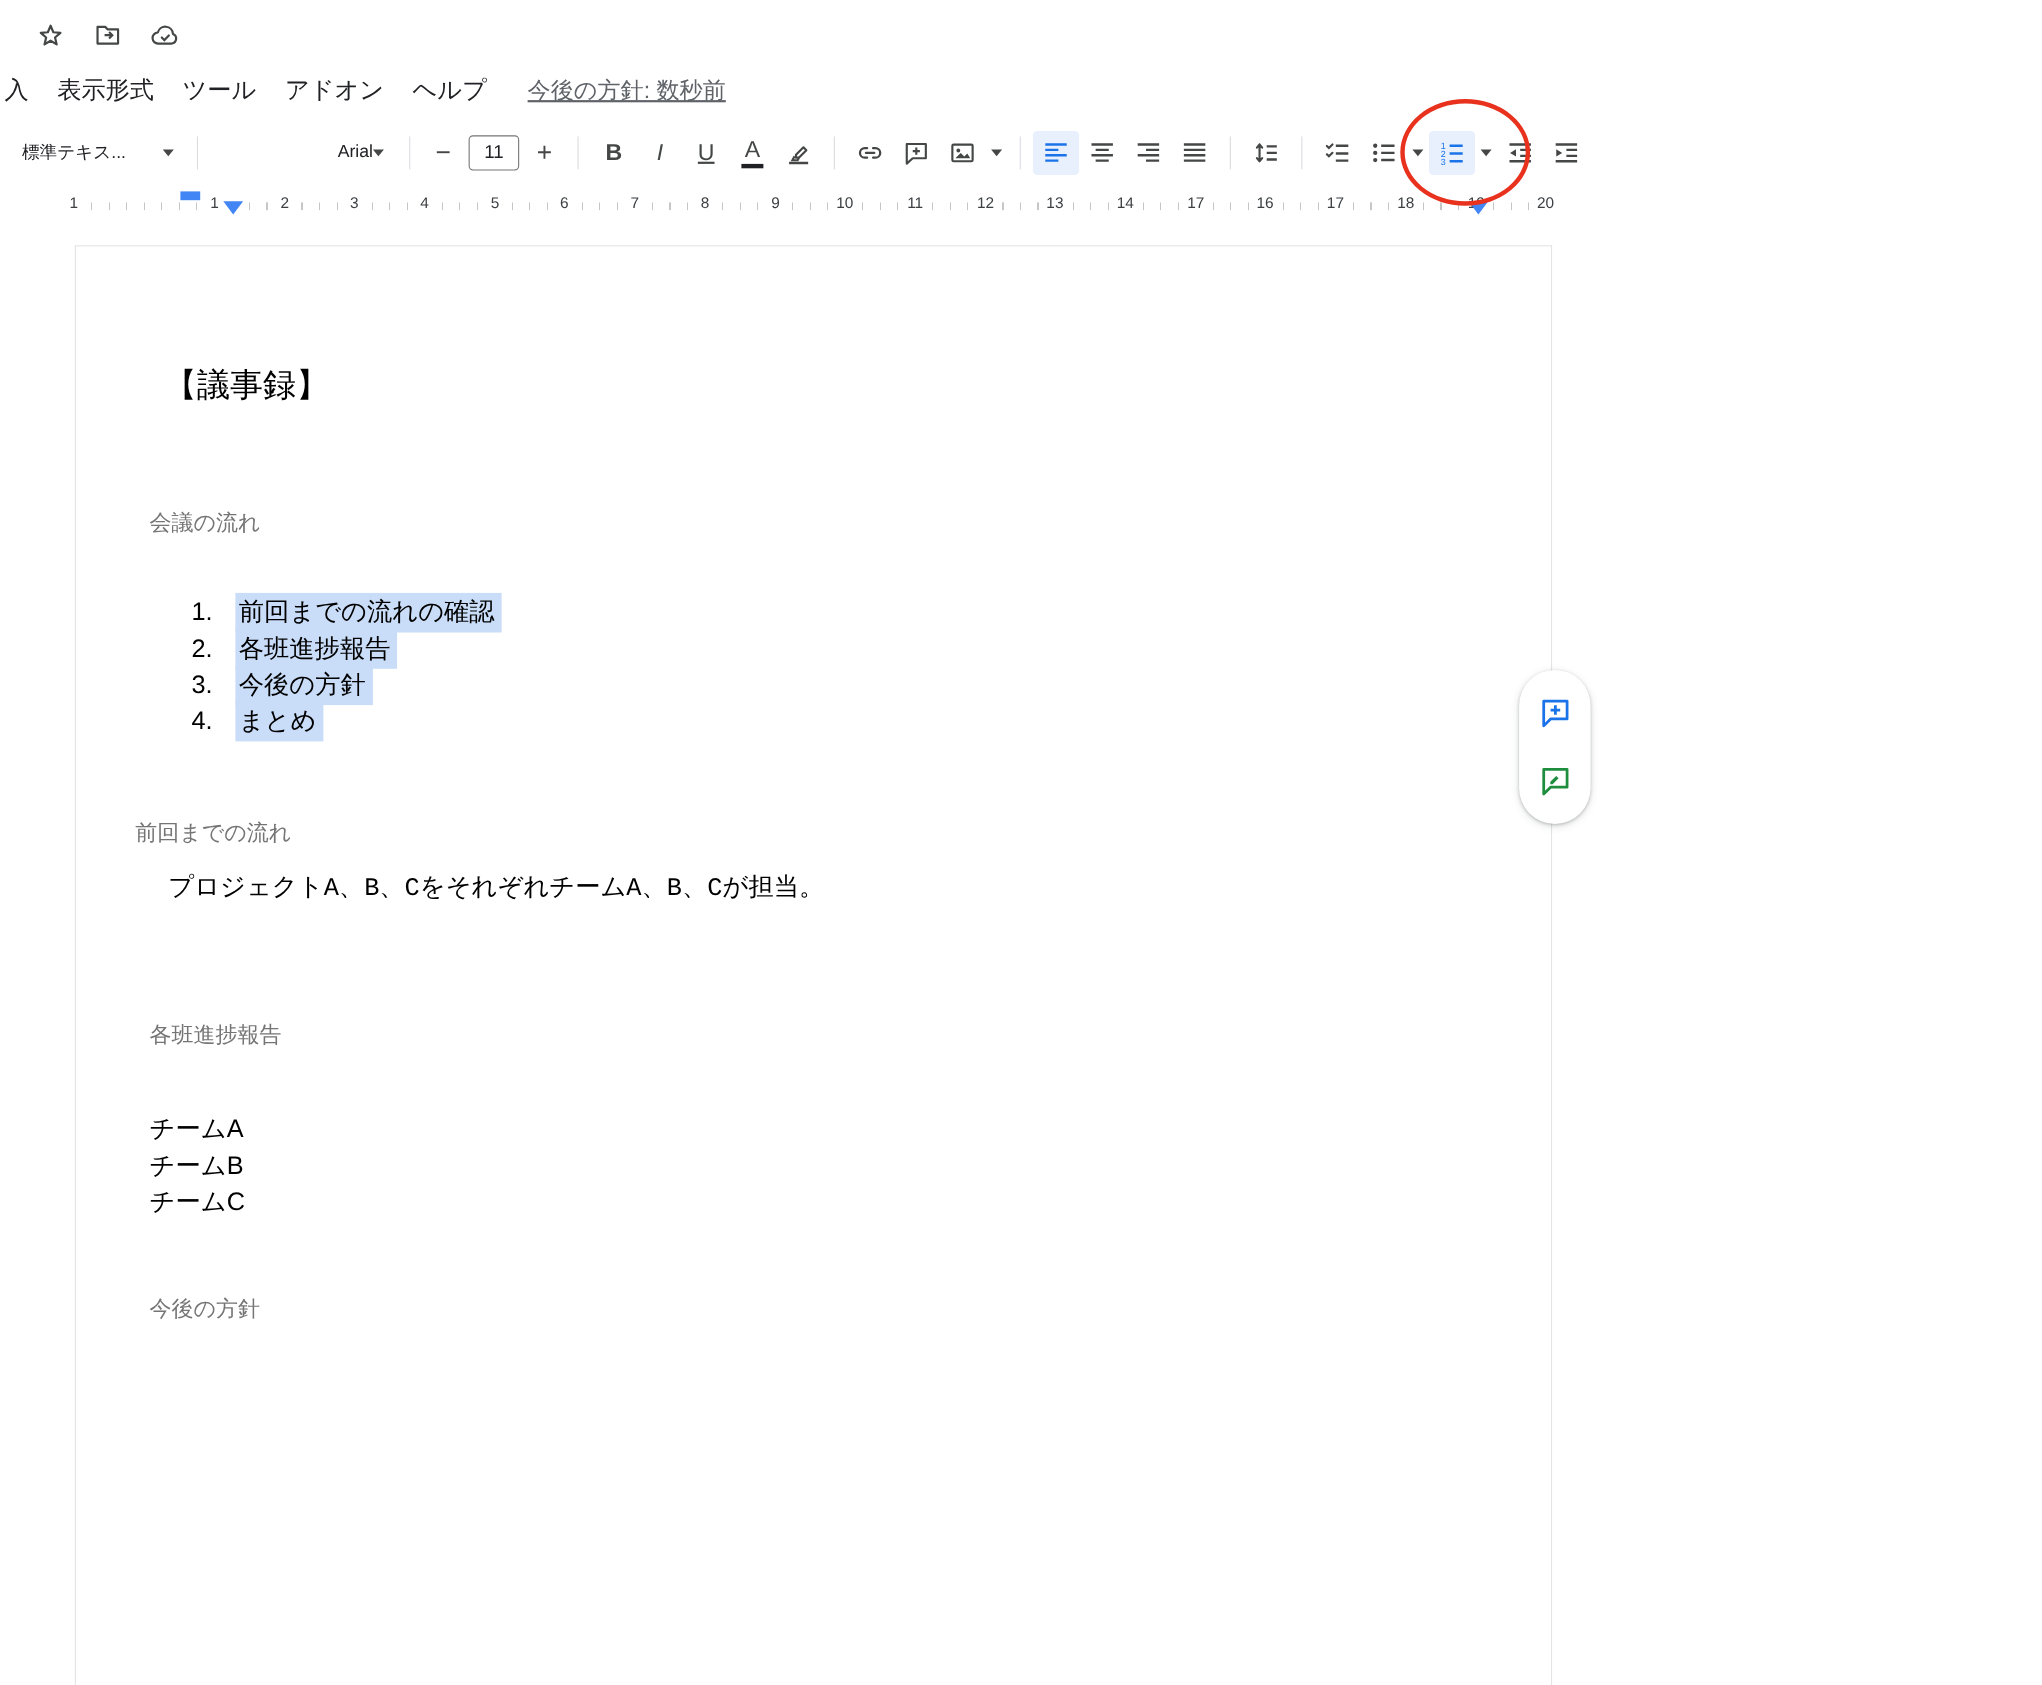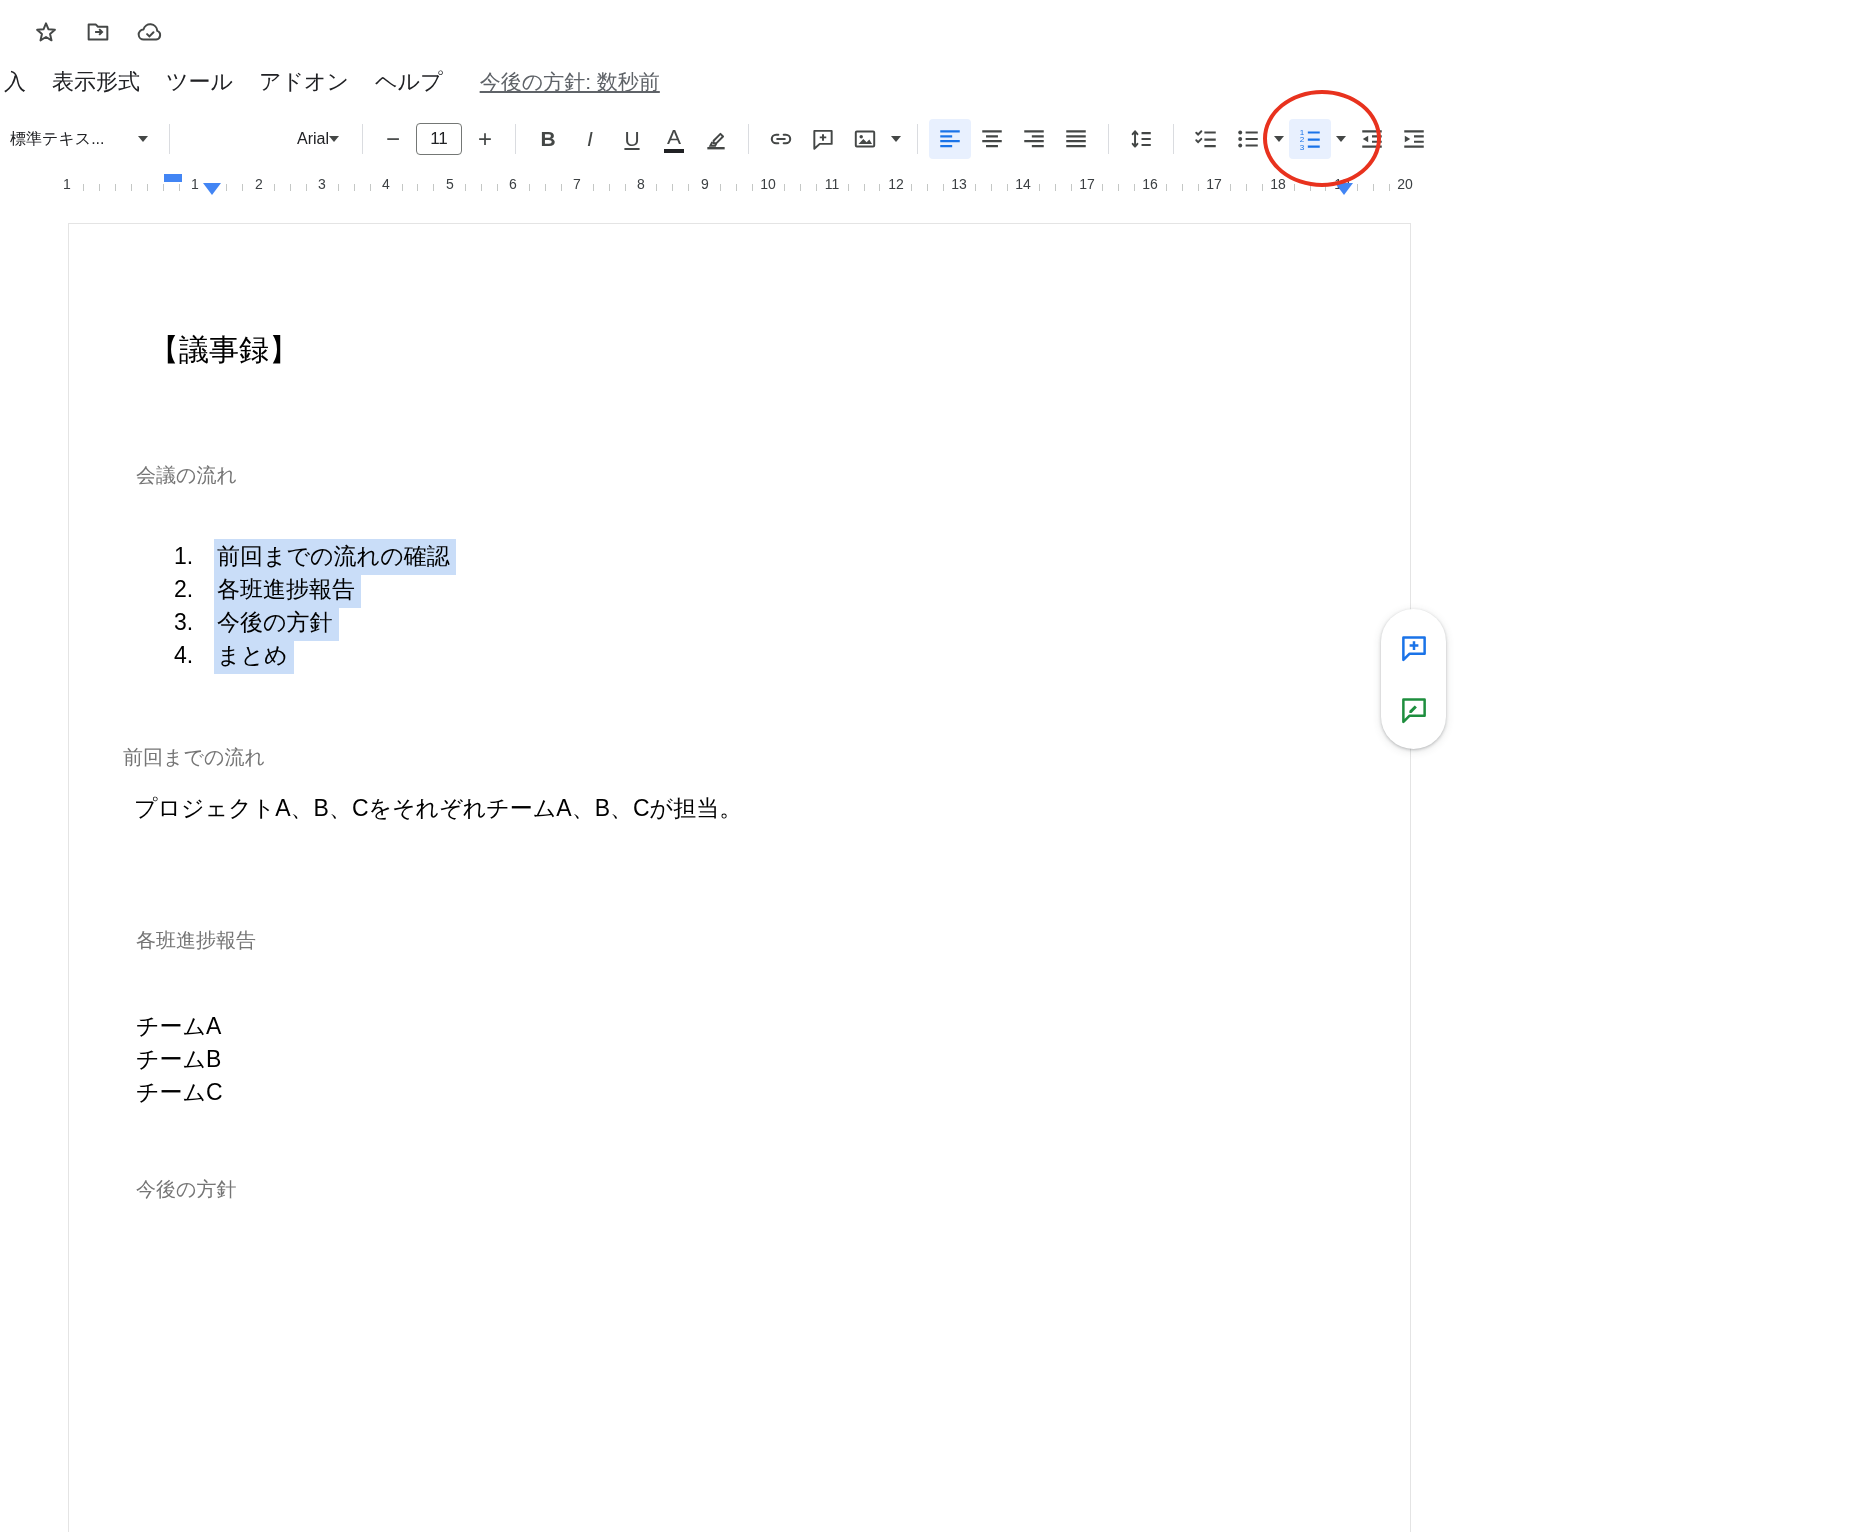--- a/index.html
+++ b/index.html
@@ -22,7 +22,7 @@
   .last-edit{margin-left:24px;color:#5f6368;text-decoration:underline;font-size:21px;white-space:nowrap;}
 
   
-  .toolbar{position:absolute;left:0;top:110px;width:1856px;height:58px;display:flex;align-items:center;padding-left:0;}
+  .toolbar{position:absolute;left:0;top:110px;width:1856px;height:58px;display:flex;align-items:center;padding-left:10px;}
   .tbtn{min-width:42px;height:40px;border-radius:4px;display:flex;align-items:center;justify-content:center;color:var(--icon);flex:none;}
   .tbtn.active{background:var(--accent-bg);color:var(--accent);}
   .tdiv{width:1px;height:30px;background:#dadce0;margin:0 11px;flex:none;}

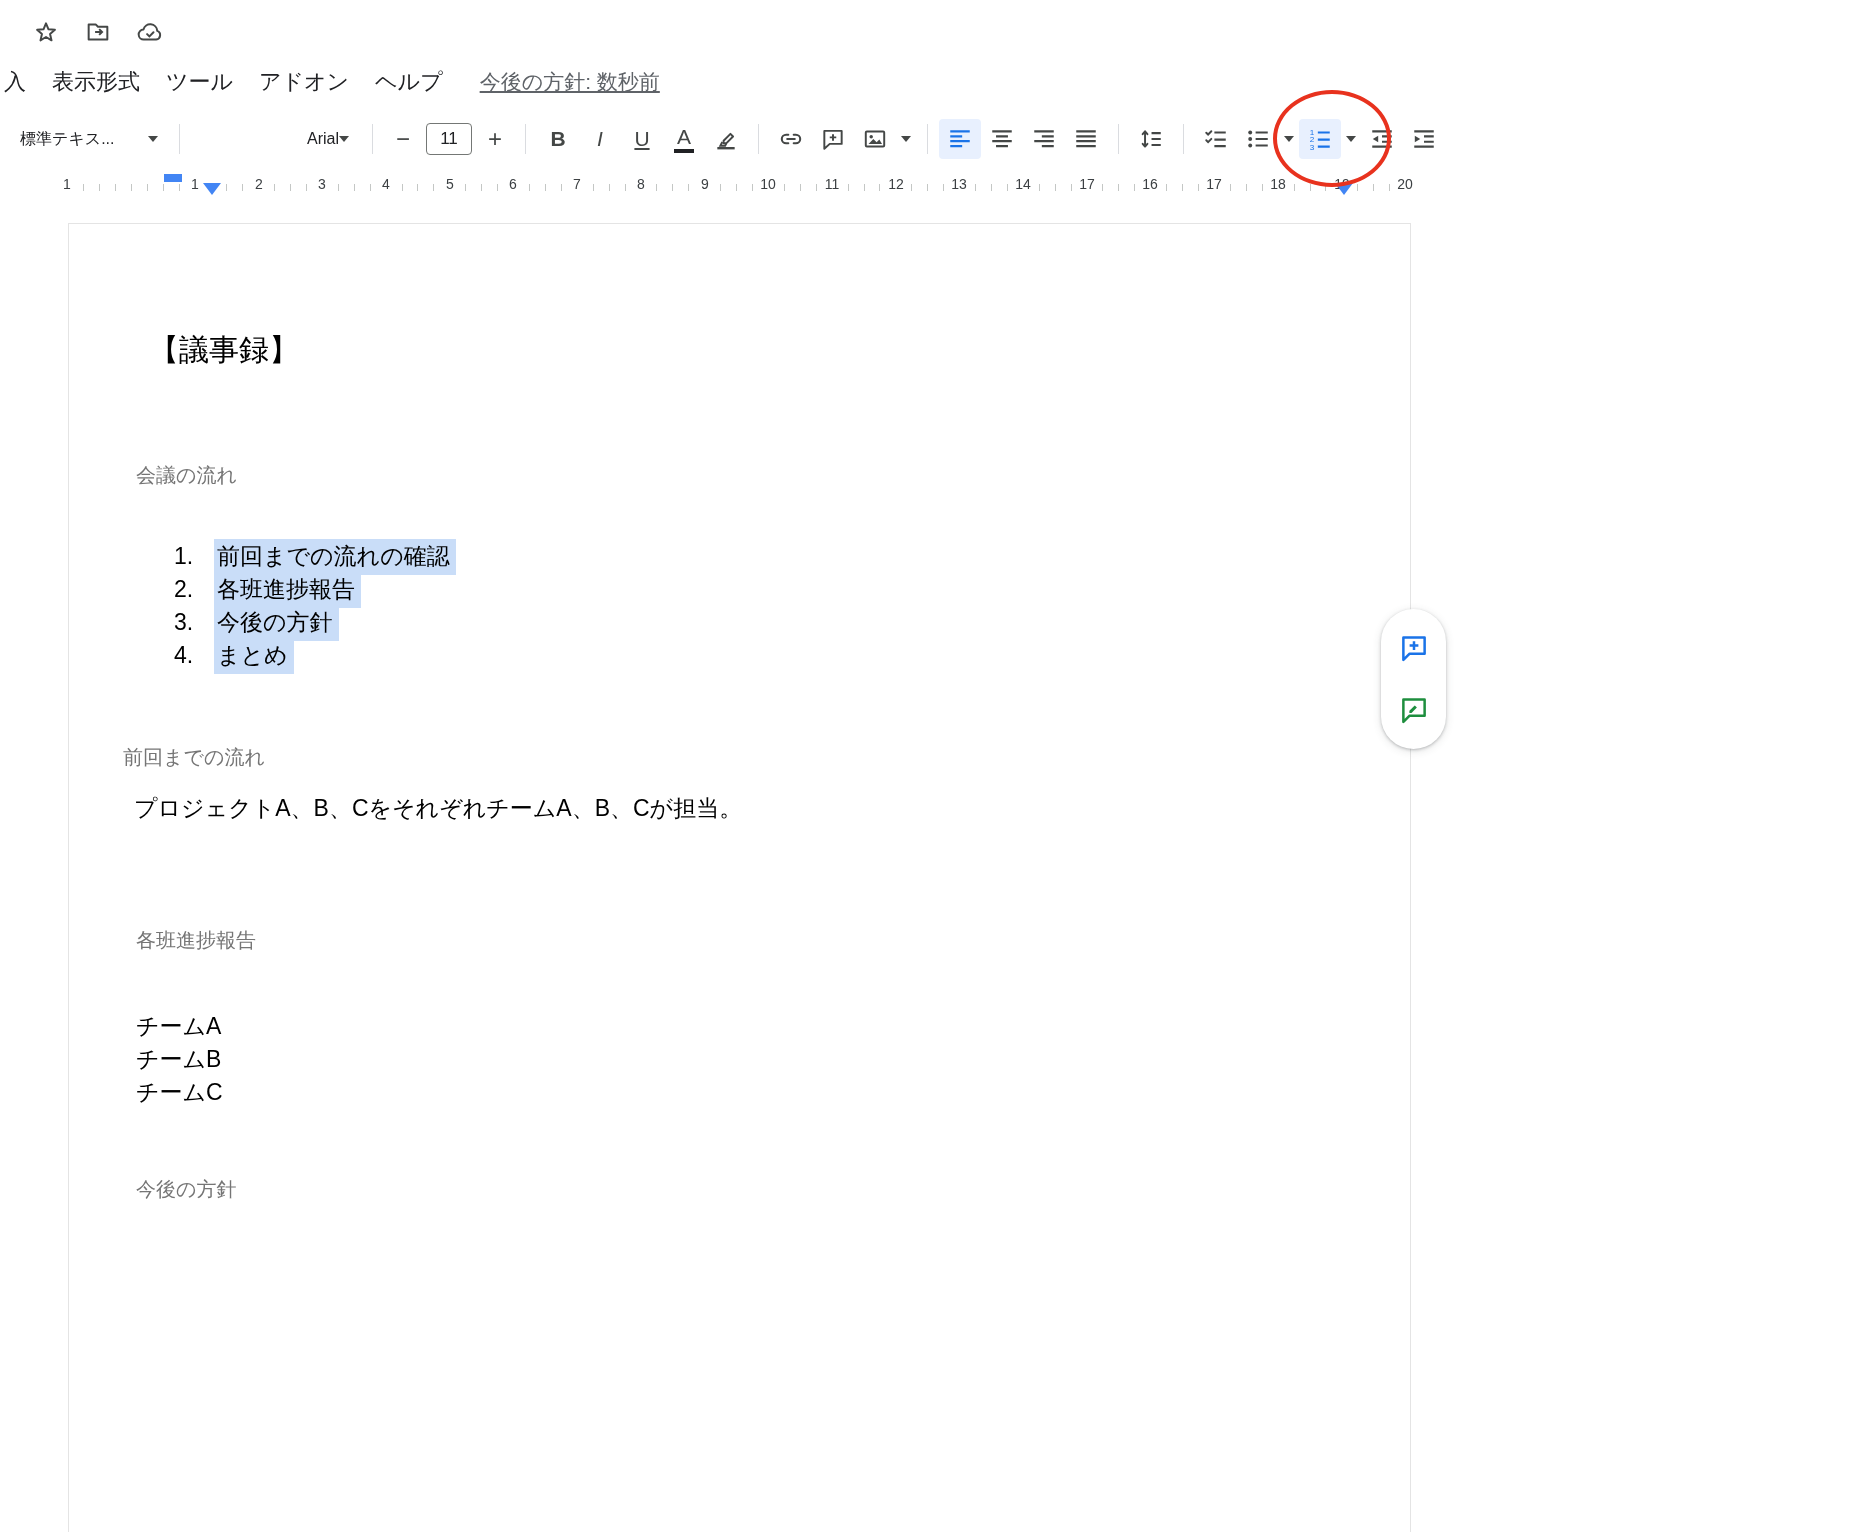--- a/index.html
+++ b/index.html
@@ -60,7 +60,7 @@
   .agenda-row{height:33px;display:flex;align-items:center;}
   .agenda-num{width:40px;flex:none;}
   .agenda-txt{background:var(--selection);padding:2px 6px 3px 3px;}
-  .para{position:absolute;left:65px;top:567px;font-size:23px;line-height:35px;color:#000;}
+  .para{position:absolute;left:84px;top:567px;font-size:23px;line-height:35px;color:#000;font-family:Liberation Mono, monospace;}
   .teams{position:absolute;left:67px;top:786px;font-size:23px;line-height:33px;color:#000;}
 
   

